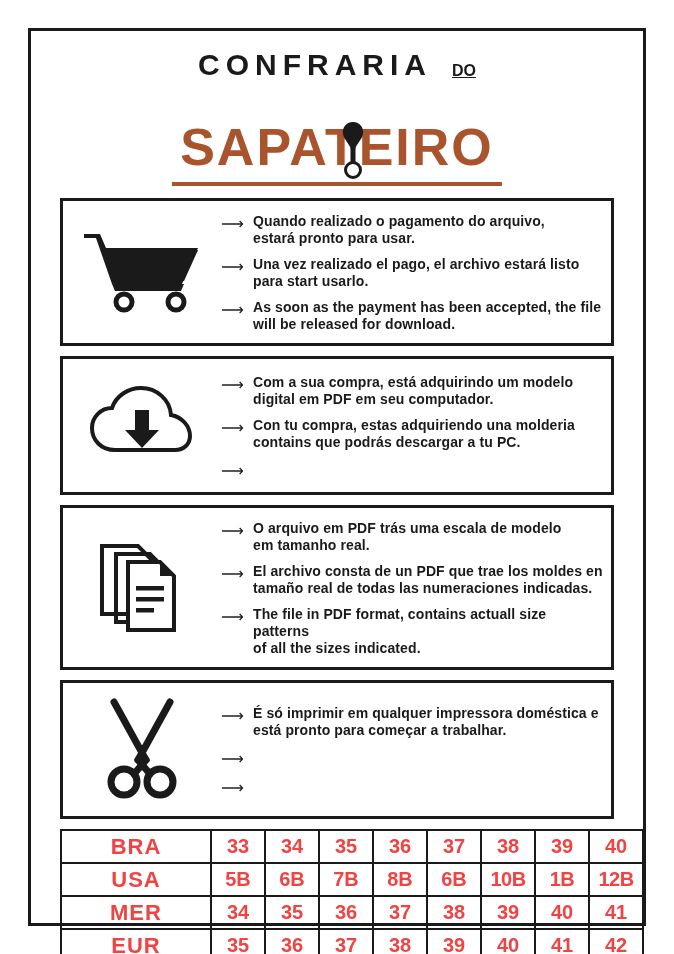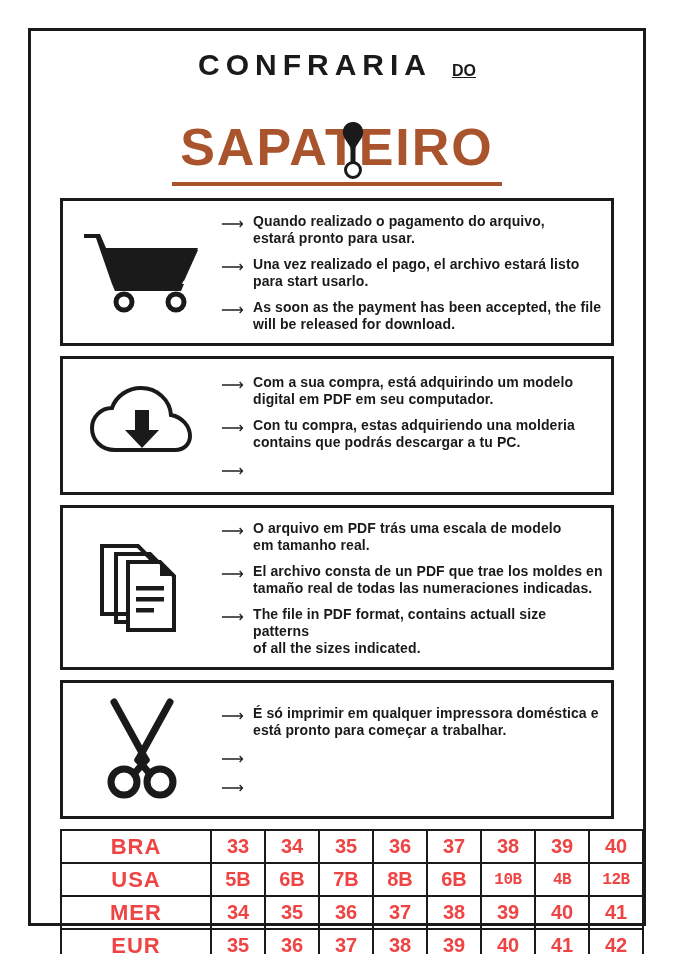--- a/index.html
+++ b/index.html
@@ -153,7 +153,7 @@
     width: 54px;
     font-size: 20px;
   }
-  .size-table td.cell.narrow { font-size: 16px; letter-spacing: -0.5px; font-family: Liberation Mono, monospace; }
+  .size-table td.cell.narrow { font-size: 20px; letter-spacing: -0.5px; }
 </style>
 </head>
 <body>

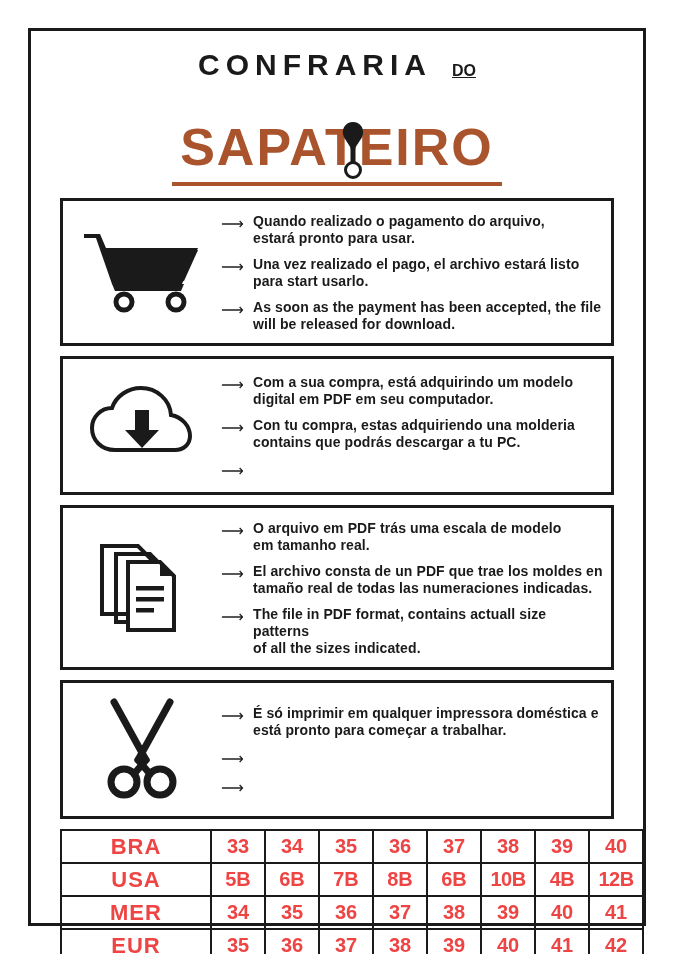--- a/index.html
+++ b/index.html
@@ -315,7 +315,7 @@
           <td class="cell">8B</td>
           <td class="cell">6B</td>
           <td class="cell narrow">10B</td>
-          <td class="cell narrow">4B</td>
+          <td class="cell narrow">1B</td>
           <td class="cell narrow">12B</td>
         </tr>
         <tr>

